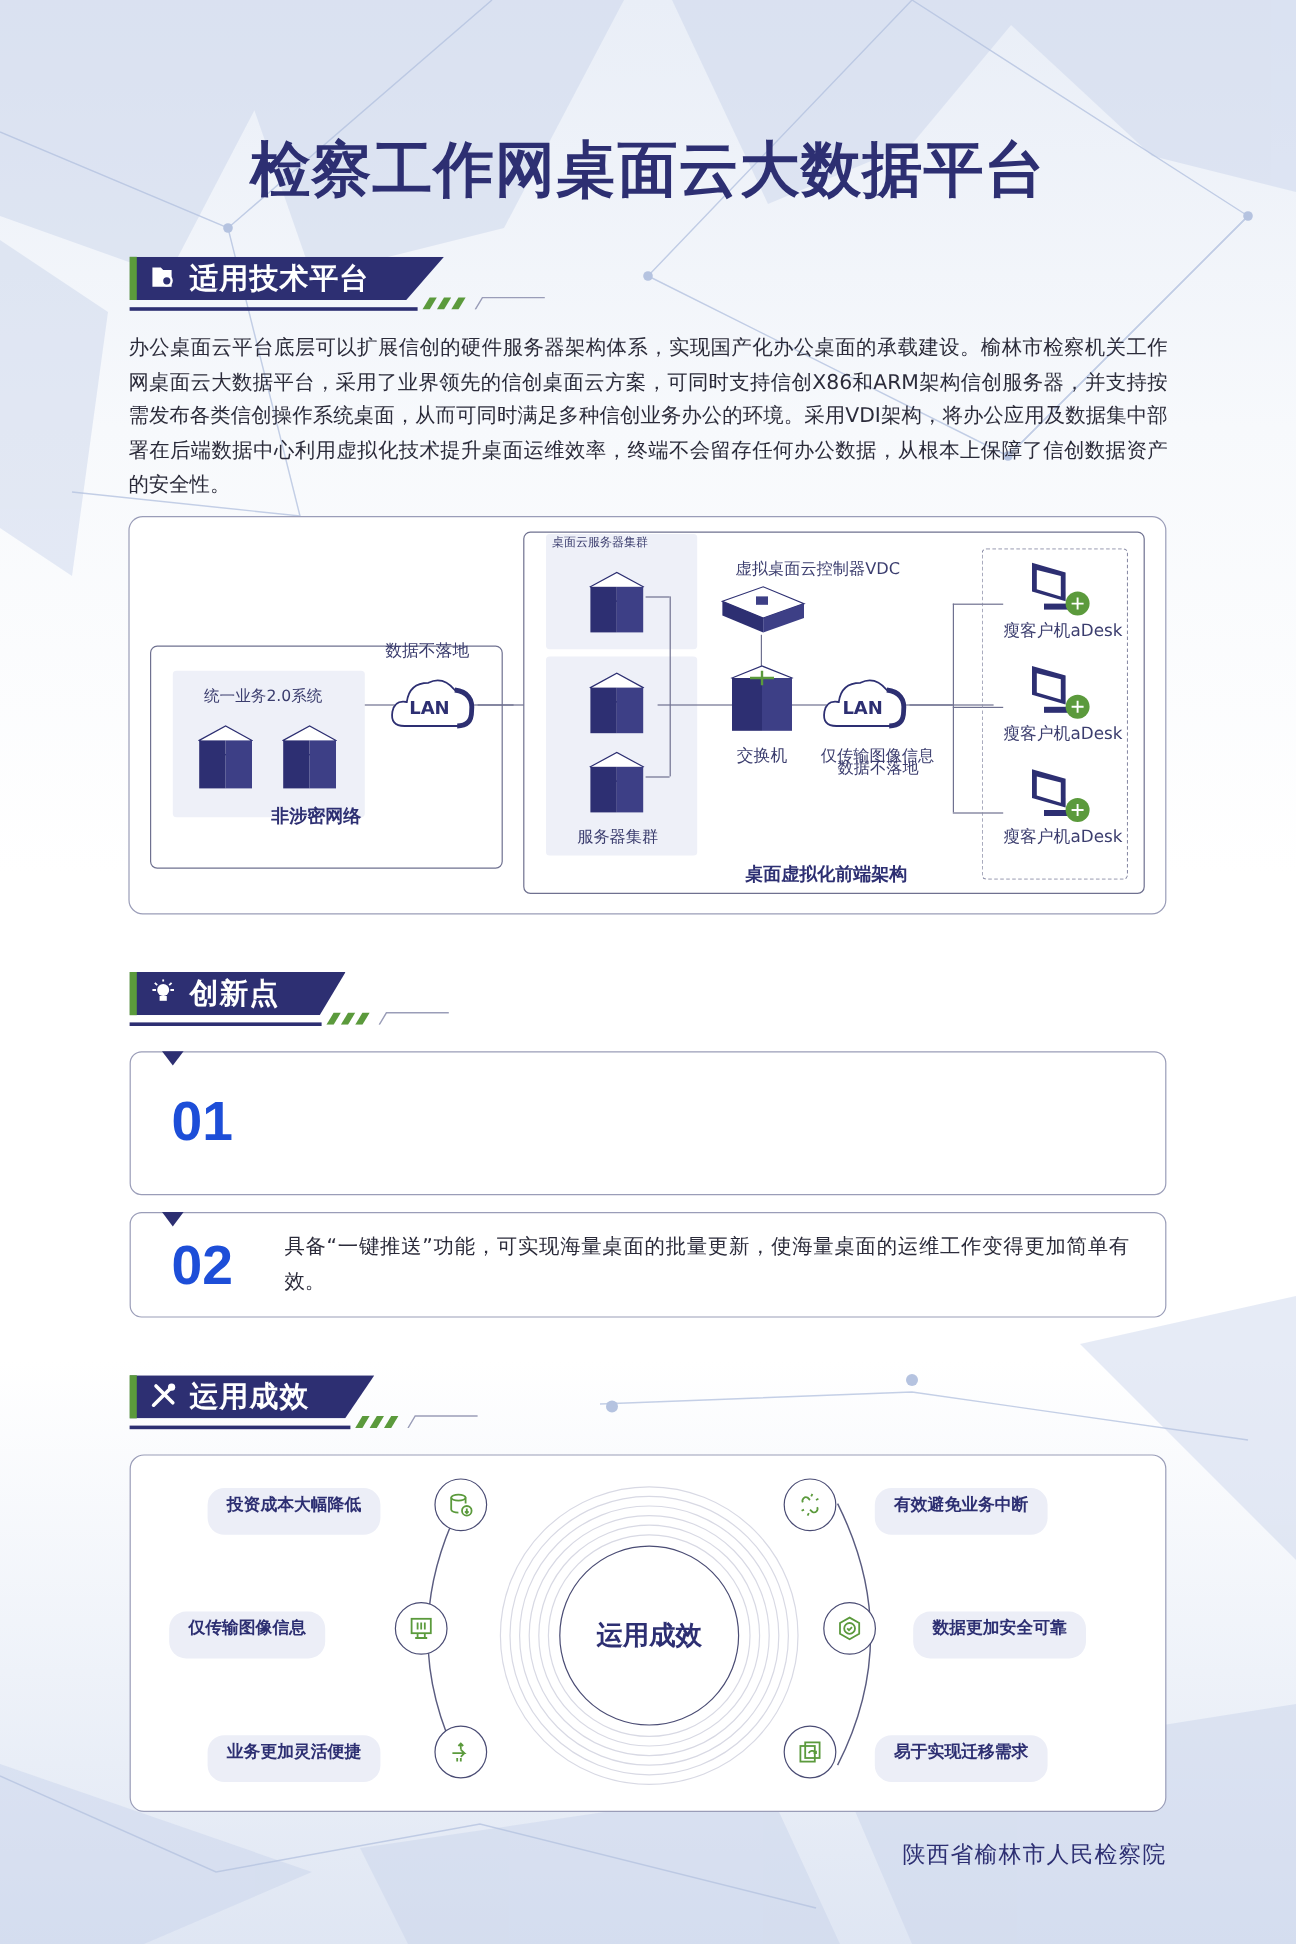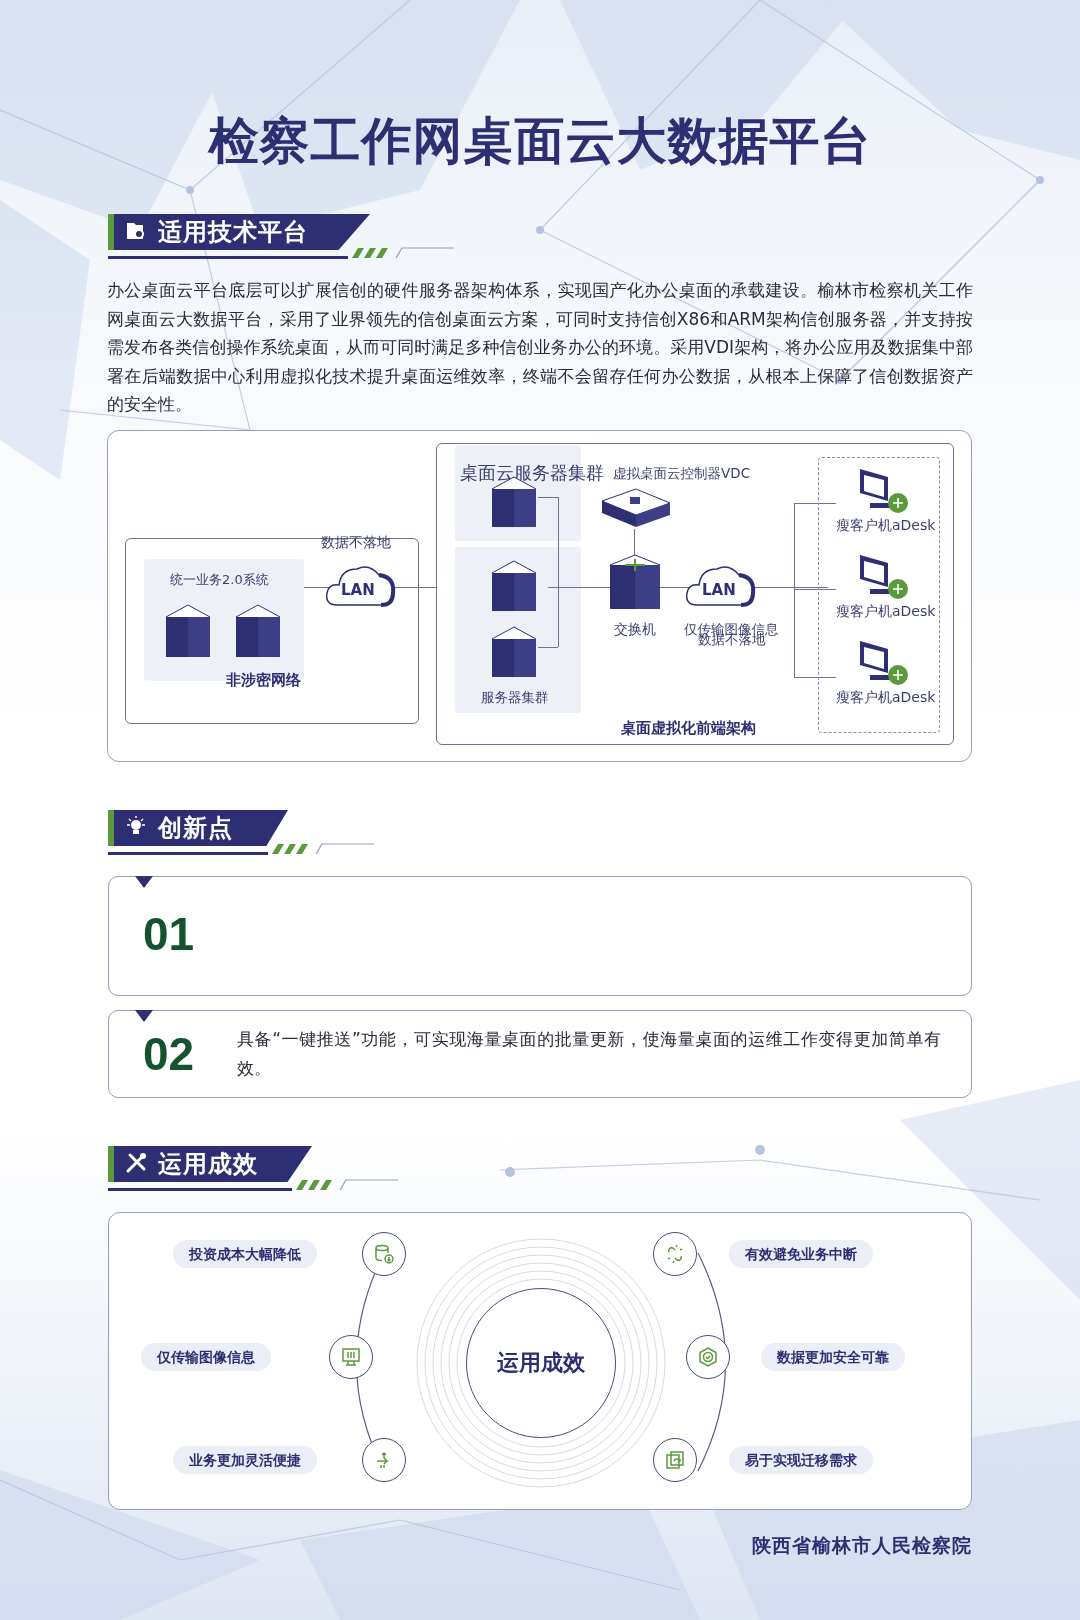--- a/index.html
+++ b/index.html
@@ -127,7 +127,7 @@
   <div class="box" style="left:328px;top:12px;width:518px;height:302px"></div>
   <div class="shade" style="left:347px;top:14px;width:126px;height:96px"></div>
   <div class="shade" style="left:347px;top:116px;width:126px;height:166px"></div>
-  <div class="lab" style="left:352px;top:30px;font-size:18px">桌面云服务器集群</div>
+  <div class="lab" style="left:352px;top:14px;font-size:10px">桌面云服务器集群</div>
   <svg class="abs" style="left:378px;top:42px" width="60" height="60" viewBox="0 0 60 60">
       <polygon points="6,16 28,4 50,16 28,28" fill="#fff" stroke="#2d2f72"></polygon>
       <rect x="6" y="16" width="22" height="38" fill="#2d2f72"></rect>

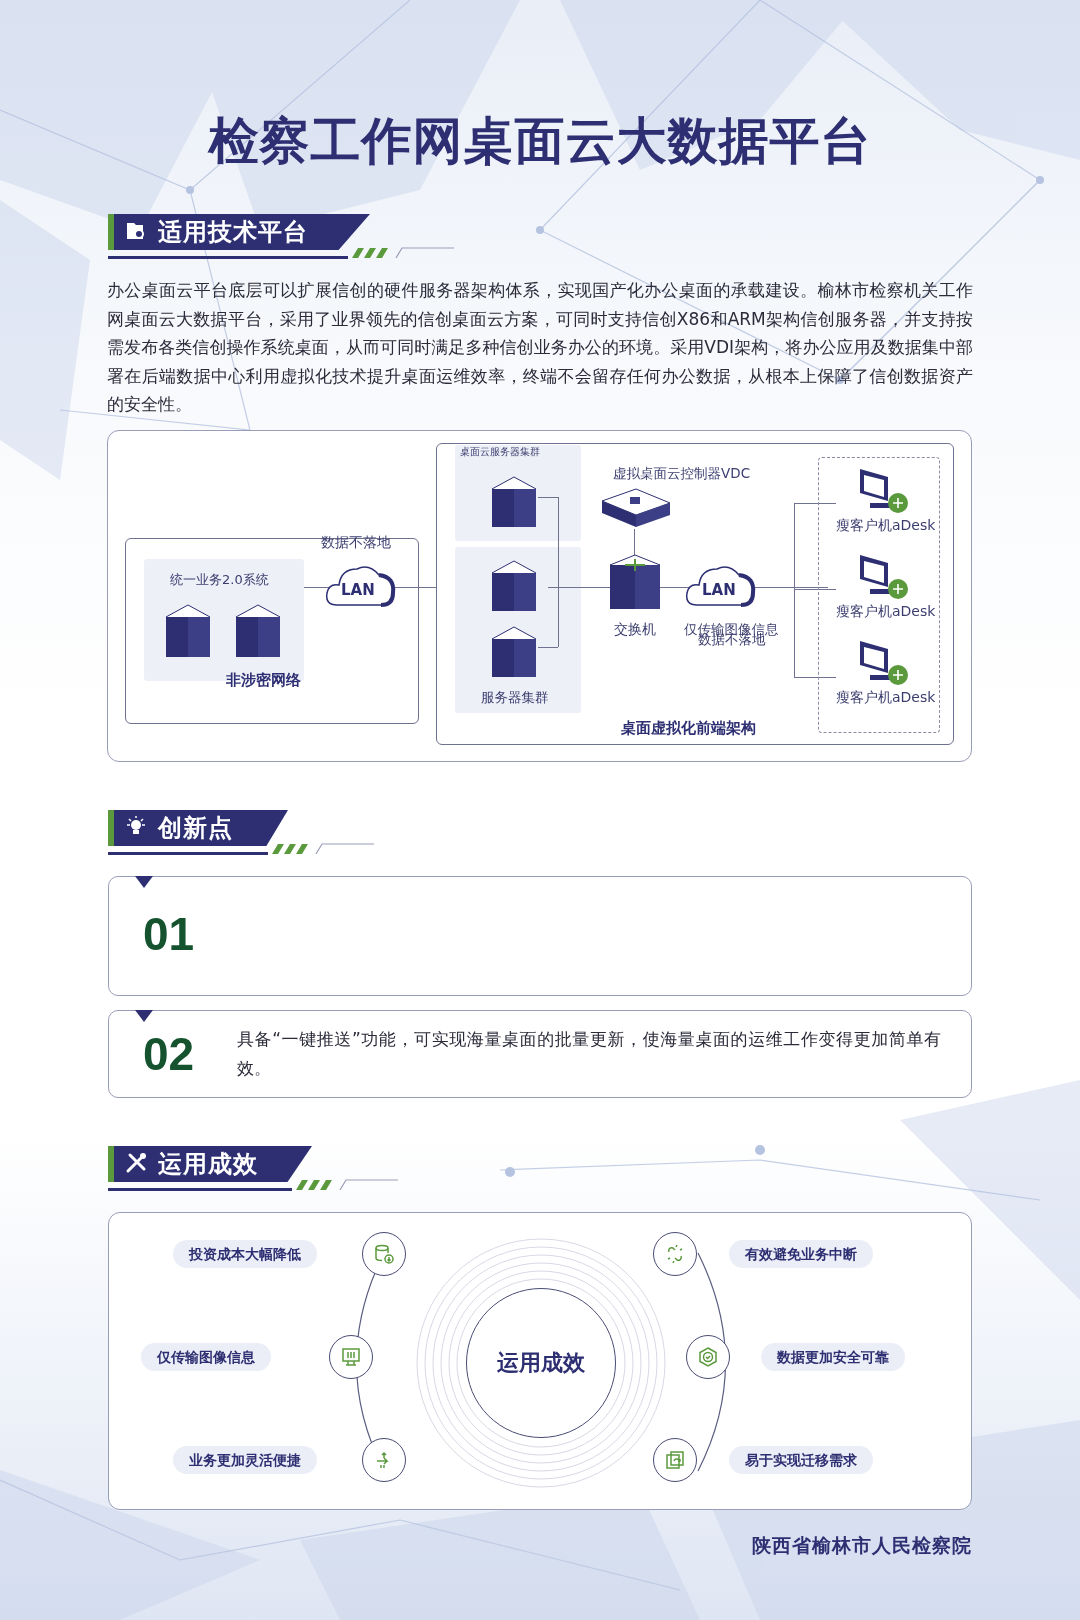--- a/index.html
+++ b/index.html
@@ -31,7 +31,7 @@
   
   .inn{position:absolute;left:108px;width:864px;background:#fff;border:1.5px solid #9a9db8;border-radius:10px}
   .inn .tri{position:absolute;left:26px;top:-1px;width:0;height:0;border-left:9px solid transparent;border-right:9px solid transparent;border-top:12px solid #2d2f72}
-  .inn .num{position:absolute;left:34px;font-size:46px;font-weight:bold;color:#14532d;font-family:"Liberation Sans",sans-serif}
+  .inn .num{position:absolute;left:34px;font-size:46px;font-weight:bold;color:#1d4ed8;font-family:"Liberation Sans",sans-serif}
   .inn .txt{position:absolute;left:128px;right:30px;font-size:17px;line-height:29px;color:#2b2b3a;text-align:justify}
   
   .eff{position:absolute;left:108px;top:1212px;width:864px;height:298px;background:#fff;border:1.5px solid #9a9db8;border-radius:12px;overflow:hidden}

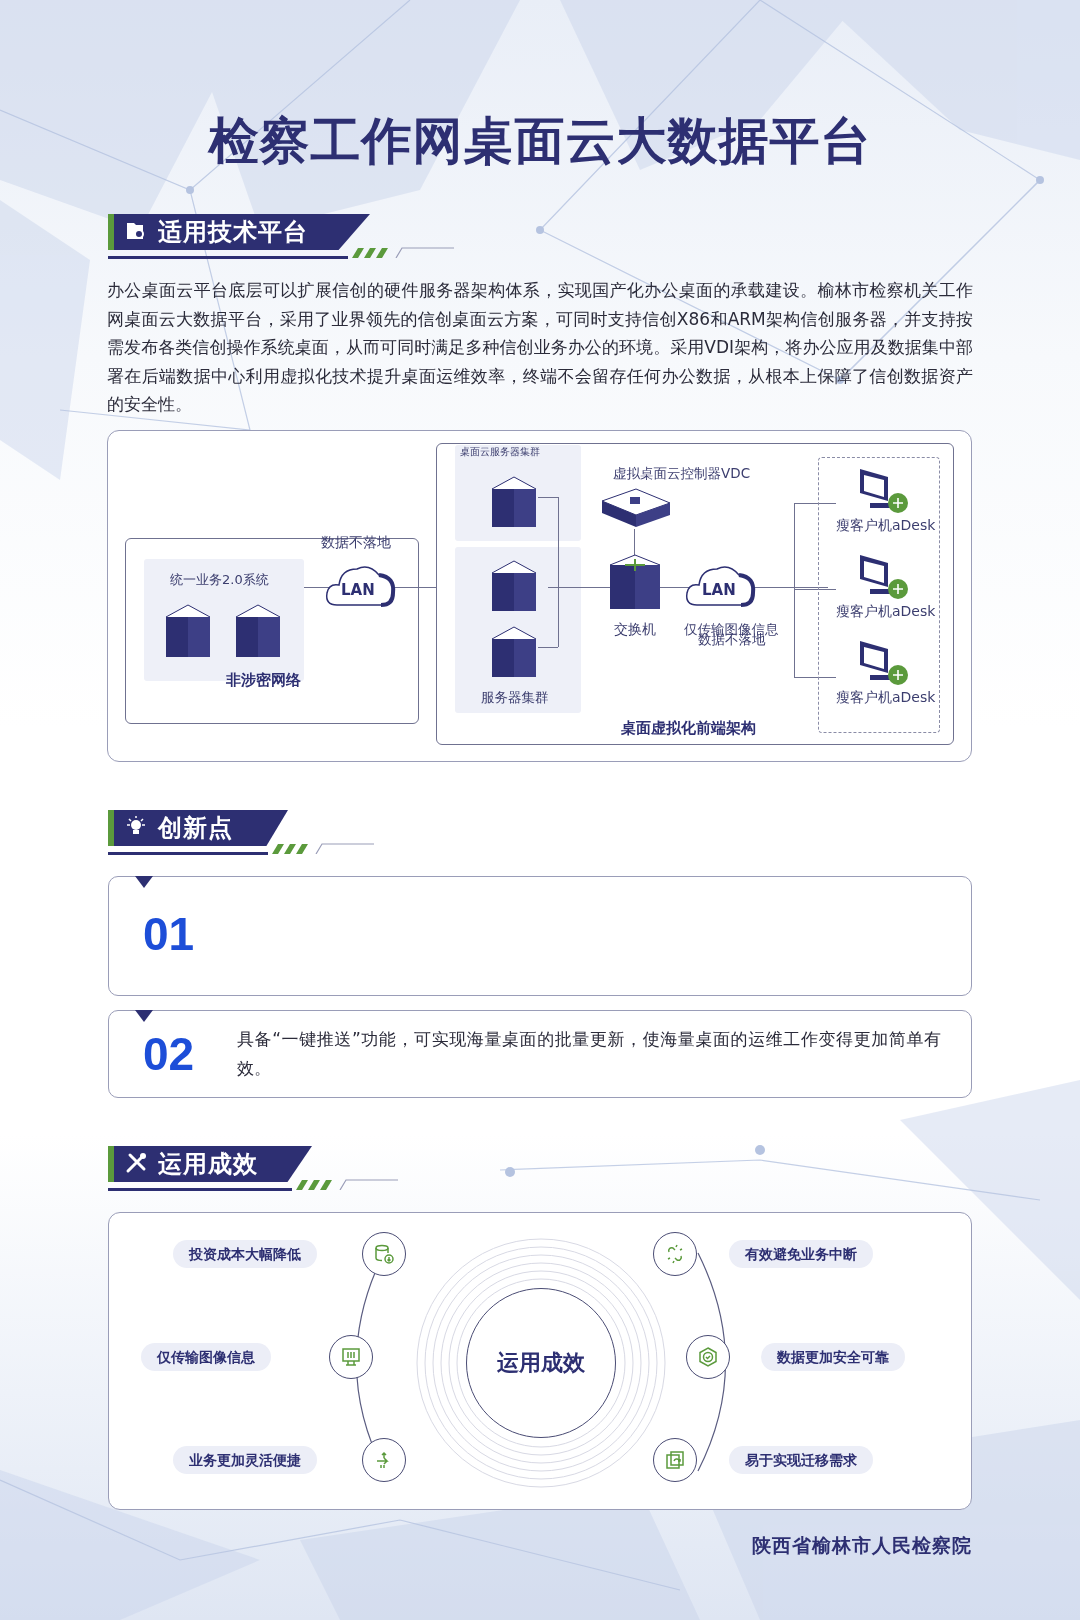--- a/index.html
+++ b/index.html
@@ -35,7 +35,7 @@
   .inn .txt{position:absolute;left:128px;right:30px;font-size:17px;line-height:29px;color:#2b2b3a;text-align:justify}
   
   .eff{position:absolute;left:108px;top:1212px;width:864px;height:298px;background:#fff;border:1.5px solid #9a9db8;border-radius:12px;overflow:hidden}
-  .pill{position:absolute;height:28px;padding:0 16px;border-radius:14px;background:#eceef7;color:#2d2f72;font-size:14px;font-weight:bold;line-height:28px;white-space:nowrap}
+  .pill{position:absolute;height:39px;padding:0 16px;border-radius:14px;background:#eceef7;color:#2d2f72;font-size:14px;font-weight:bold;line-height:28px;white-space:nowrap}
   .ic{position:absolute;width:44px;height:44px;border:1.4px solid #4a4c74;border-radius:50%;background:#fff;display:flex;align-items:center;justify-content:center}
   .center{position:absolute;left:357px;top:75px;width:150px;height:150px;border:1.5px solid #4a4c74;border-radius:50%;background:#fff;
     display:flex;align-items:center;justify-content:center;font-size:22px;font-weight:bold;color:#2d2f72}

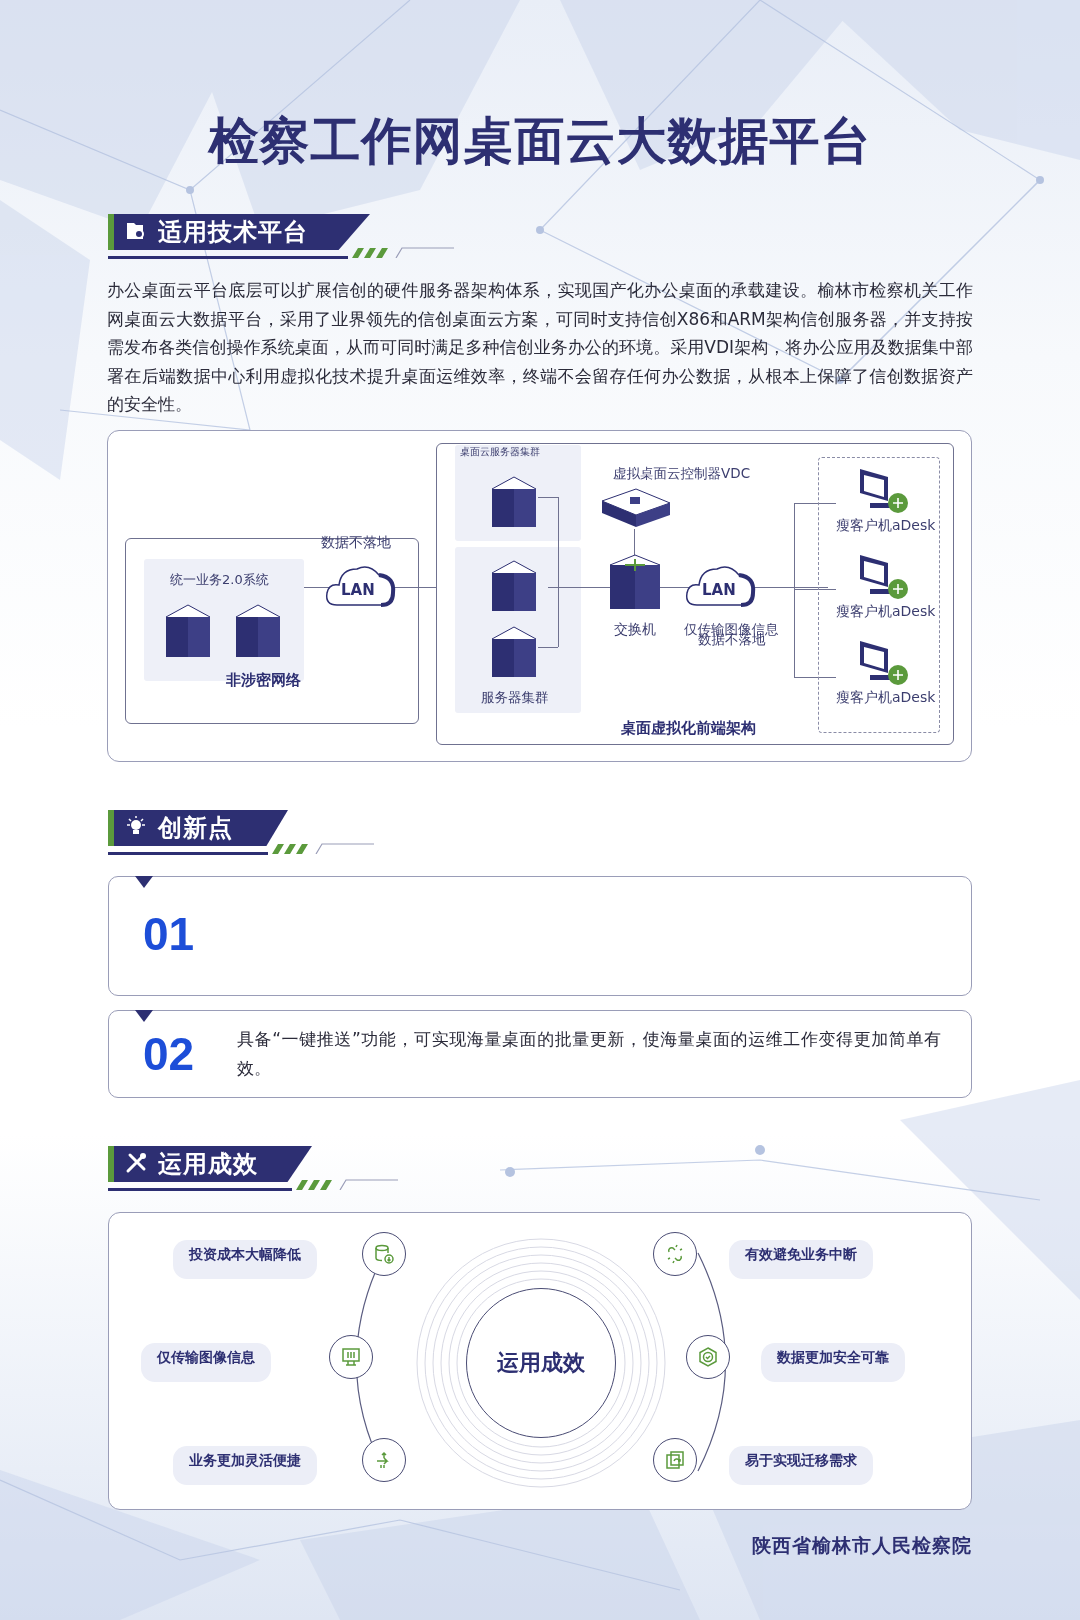--- a/index.html
+++ b/index.html
@@ -39,7 +39,7 @@
   .ic{position:absolute;width:44px;height:44px;border:1.4px solid #4a4c74;border-radius:50%;background:#fff;display:flex;align-items:center;justify-content:center}
   .center{position:absolute;left:357px;top:75px;width:150px;height:150px;border:1.5px solid #4a4c74;border-radius:50%;background:#fff;
     display:flex;align-items:center;justify-content:center;font-size:22px;font-weight:bold;color:#2d2f72}
-  .footer{position:absolute;right:108px;top:1533px;font-size:19px;font-weight:bold;color:#2d2f72;letter-spacing:1px}
+  .footer{position:absolute;right:108px;top:1533px;font-size:19px;font-weight:normal;color:#2d2f72;letter-spacing:1px}
 </style>
 </head>
 <body>

